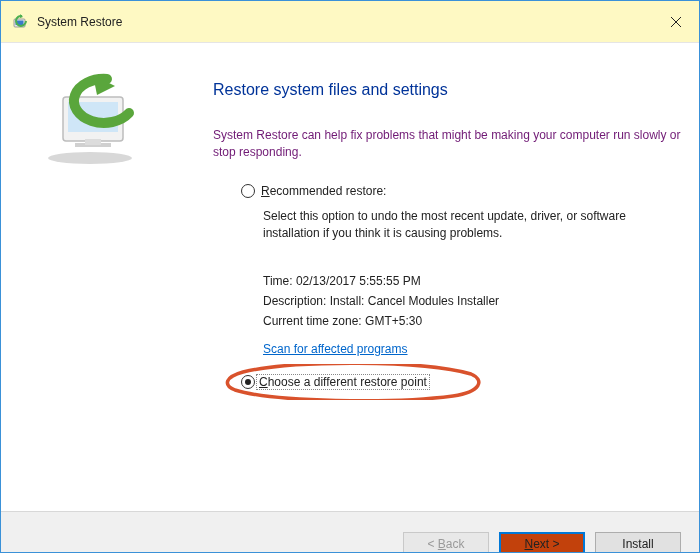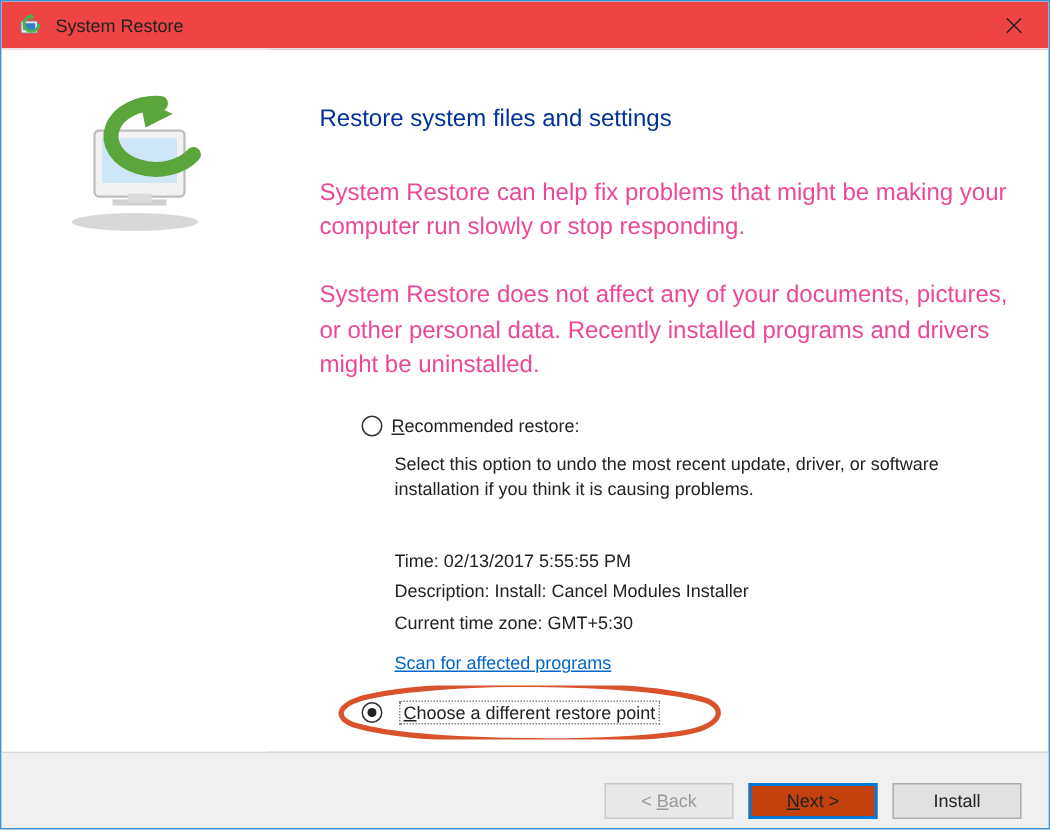--- a/index.html
+++ b/index.html
@@ -15,8 +15,8 @@
   }
   
   .titlebar {
-    height: 32px;
-    background: #ef4444;
+    height: 42px;
+    background: #fef9c3;
     display: flex;
     align-items: center;
     border-bottom: 1px solid #e5e5e5;

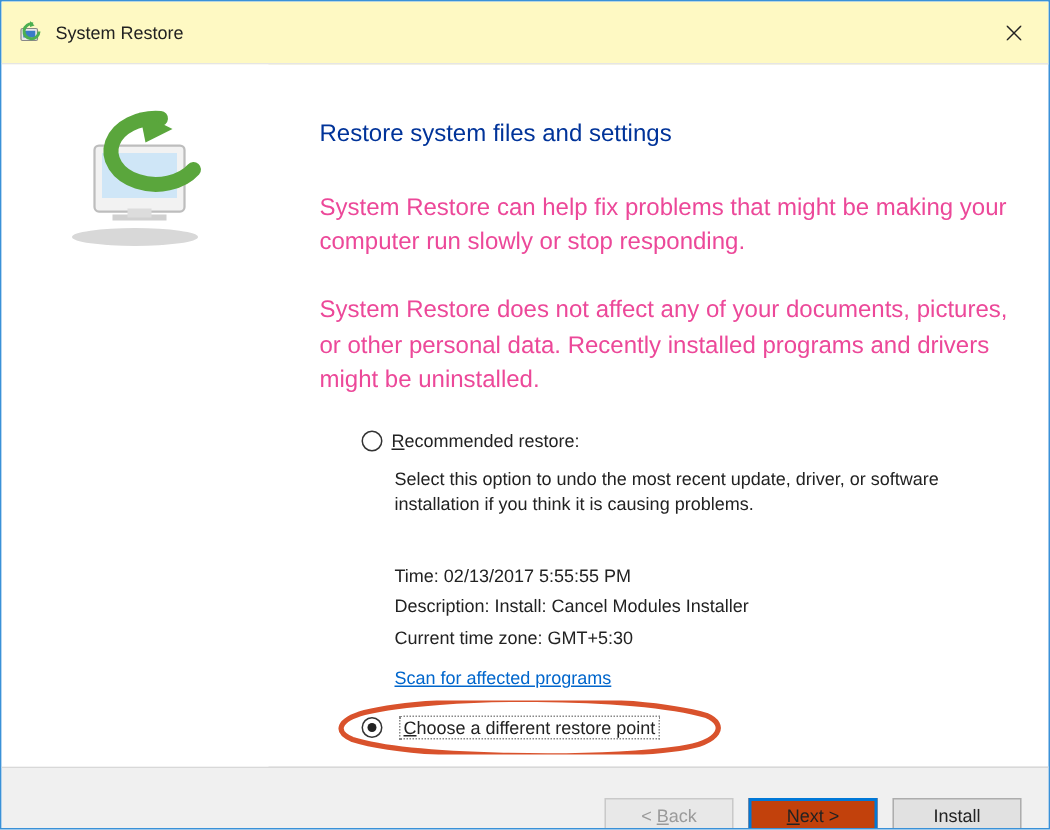--- a/index.html
+++ b/index.html
@@ -61,10 +61,10 @@
     margin-bottom: 28px;
   }
   .para {
-    font-size: 16px;
+    font-size: 12px;
     line-height: 1.45;
     margin-bottom: 22px;
-    color: #ec4899;
+    color: #701a75;
   }
   .opt-group { margin-left: 28px; margin-bottom: 6px; }
   .radio-row {

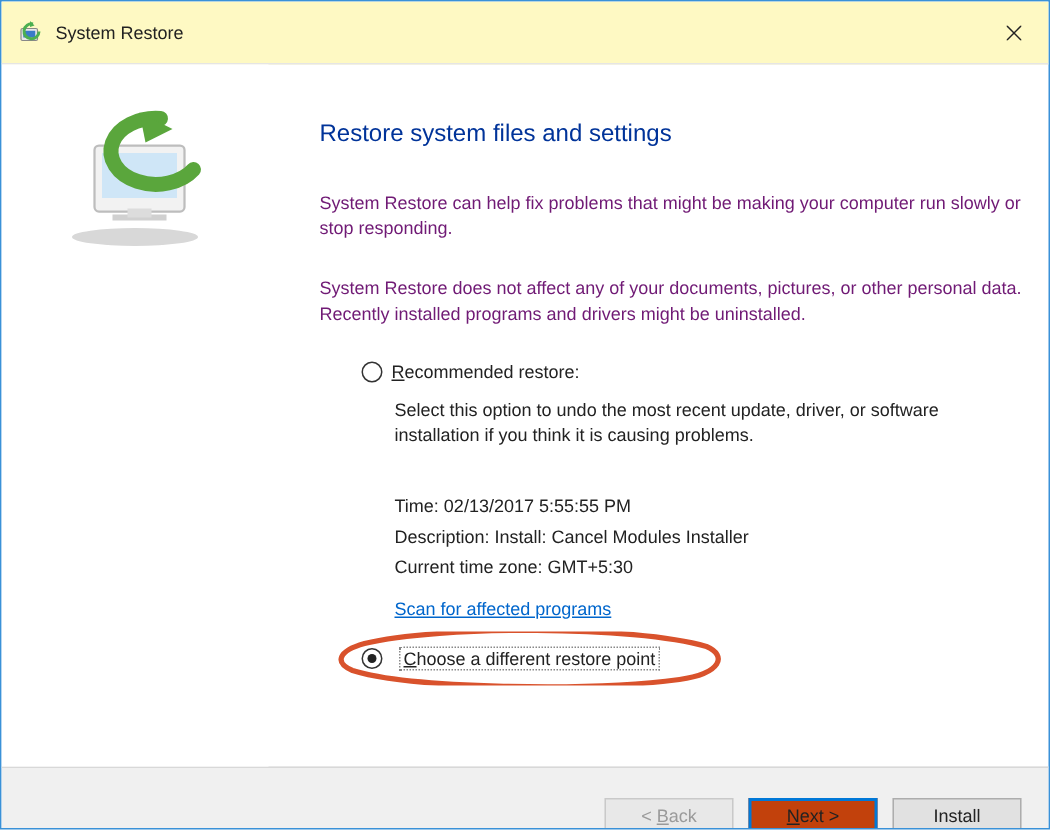--- a/index.html
+++ b/index.html
@@ -203,7 +203,6 @@
   <div class="content">
     <h1>Restore system files and settings</h1>
     <p class="para">System Restore can help fix problems that might be making your computer run slowly or stop responding.</p>
-    <p class="para">System Restore does not affect any of your documents, pictures, or other personal data. Recently installed programs and drivers might be uninstalled.</p>
 
     
     <div class="opt-group">

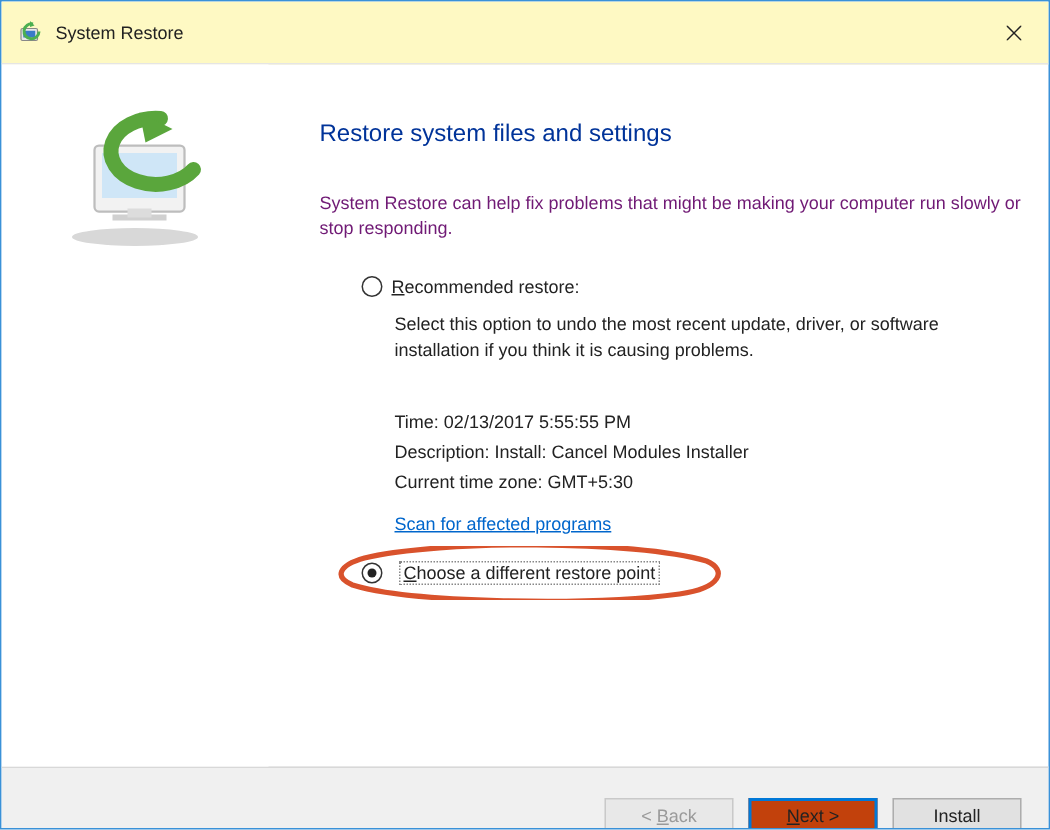--- a/index.html
+++ b/index.html
@@ -117,7 +117,7 @@
     margin-left: 28px;
     display: flex;
     align-items: center;
-    gap: 11px;
+    gap: 1px;
     position: relative;
   }
   .opt2 .dotted-box {

